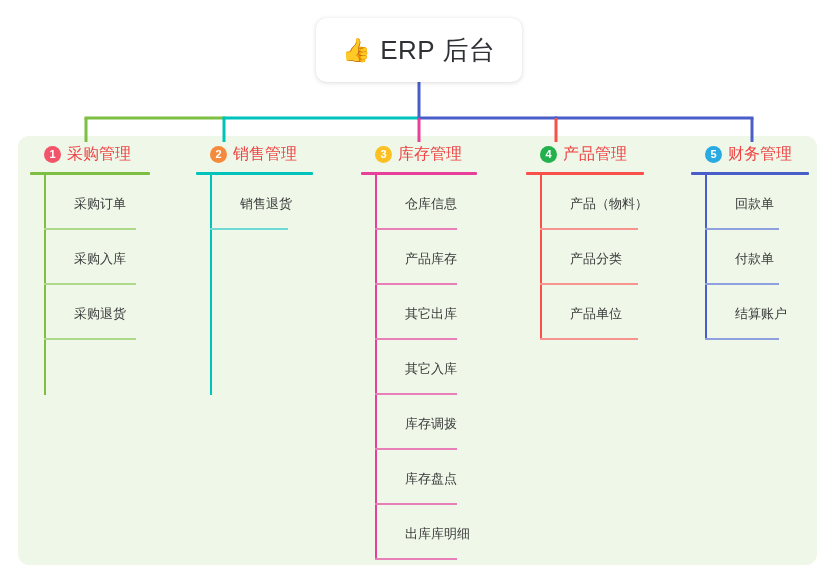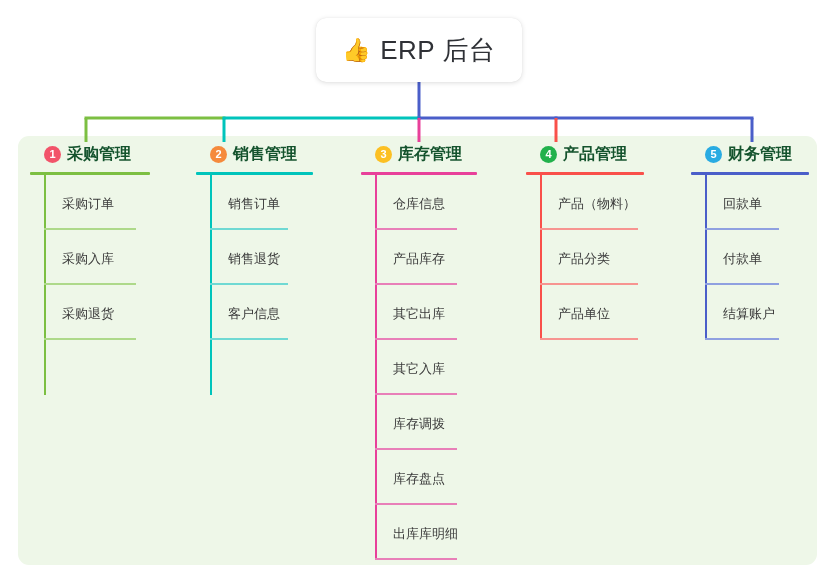--- a/index.html
+++ b/index.html
@@ -97,9 +97,8 @@
   }
   .branch-title {
     font-size: 16px;
-    color: #14532d;
+    color: #ef4444;
     white-space: nowrap;
-    font-weight: bold;
   }
   .branch-rule {
     height: 3px;

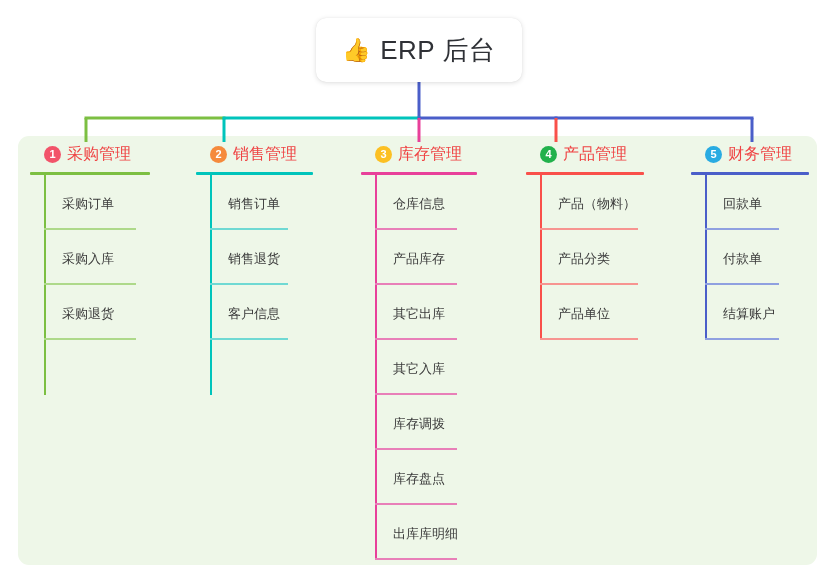--- a/index.html
+++ b/index.html
@@ -123,7 +123,7 @@
   }
   .leaf-label {
     position: absolute;
-    left: 32px;
+    left: 44px;
     top: 20px;
     font-size: 13px;
     color: #3a3a3a;

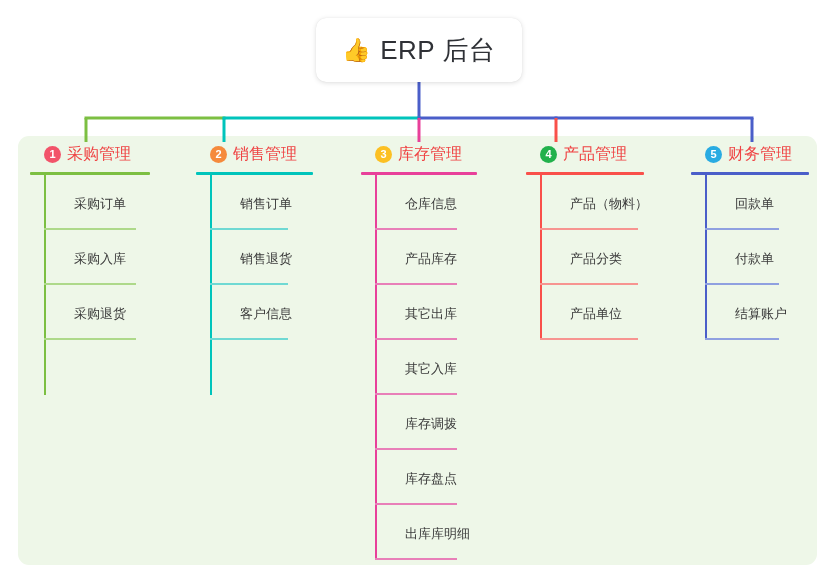--- a/index.html
+++ b/index.html
@@ -191,10 +191,6 @@
       <div class="branch-items">
         <div class="branch-spine" style="background: rgb(0, 196, 187); height: 220px;"></div>
         <div class="leaf">
-          <span class="leaf-label">销售订单</span>
-          <div class="leaf-rule" style="background: rgb(111, 217, 211); width: 78px;"></div>
-        </div>
-        <div class="leaf">
           <span class="leaf-label">销售退货</span>
           <div class="leaf-rule" style="background: rgb(111, 217, 211); width: 78px;"></div>
         </div>

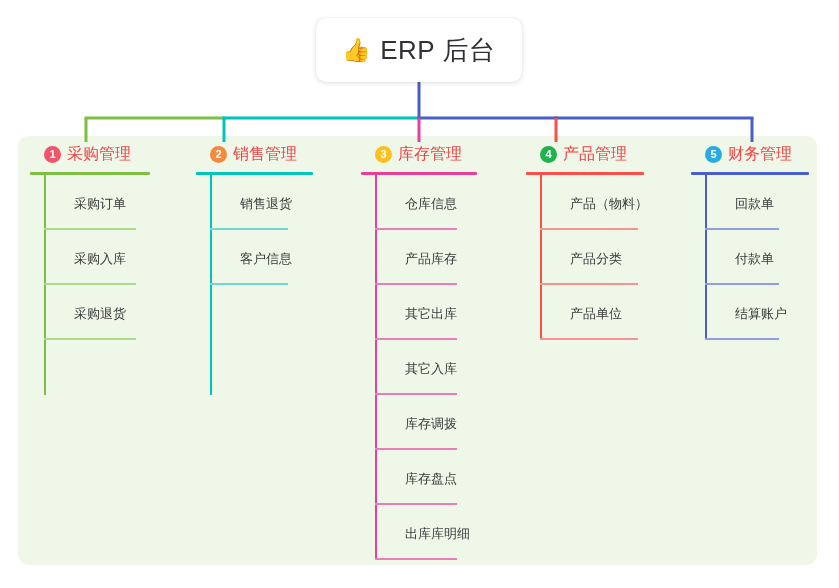--- a/index.html
+++ b/index.html
@@ -194,10 +194,6 @@
           <span class="leaf-label">销售退货</span>
           <div class="leaf-rule" style="background: rgb(111, 217, 211); width: 78px;"></div>
         </div>
-        <div class="leaf">
-          <span class="leaf-label">客户信息</span>
-          <div class="leaf-rule" style="background: rgb(111, 217, 211); width: 78px;"></div>
-        </div>
       </div>
     </div>
     <div class="branch-col" style="left: 361px; width: 170px;">

